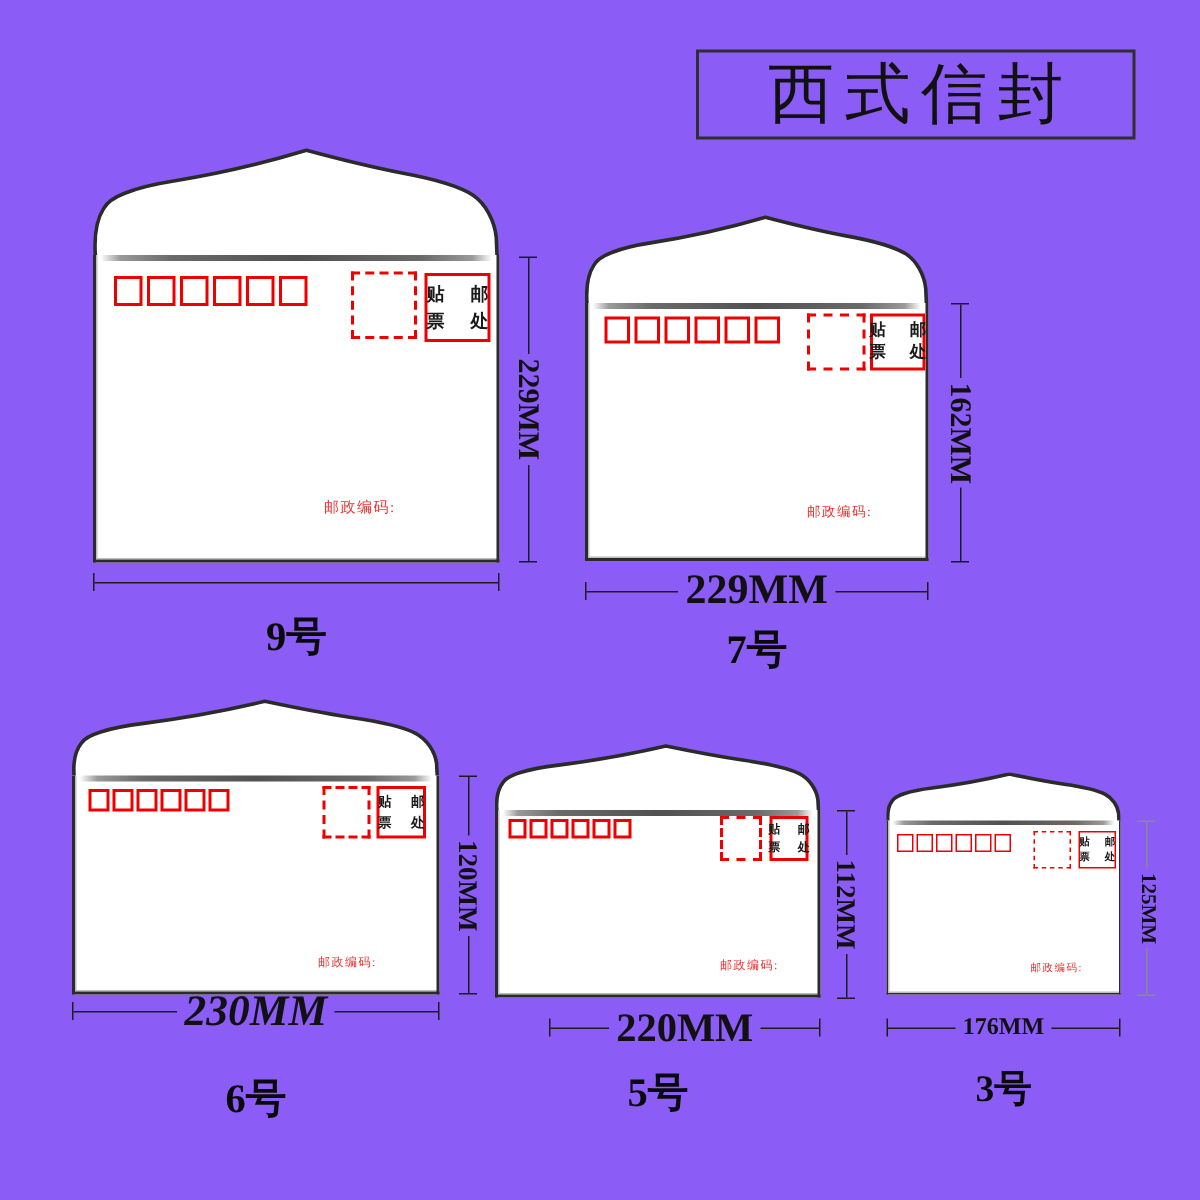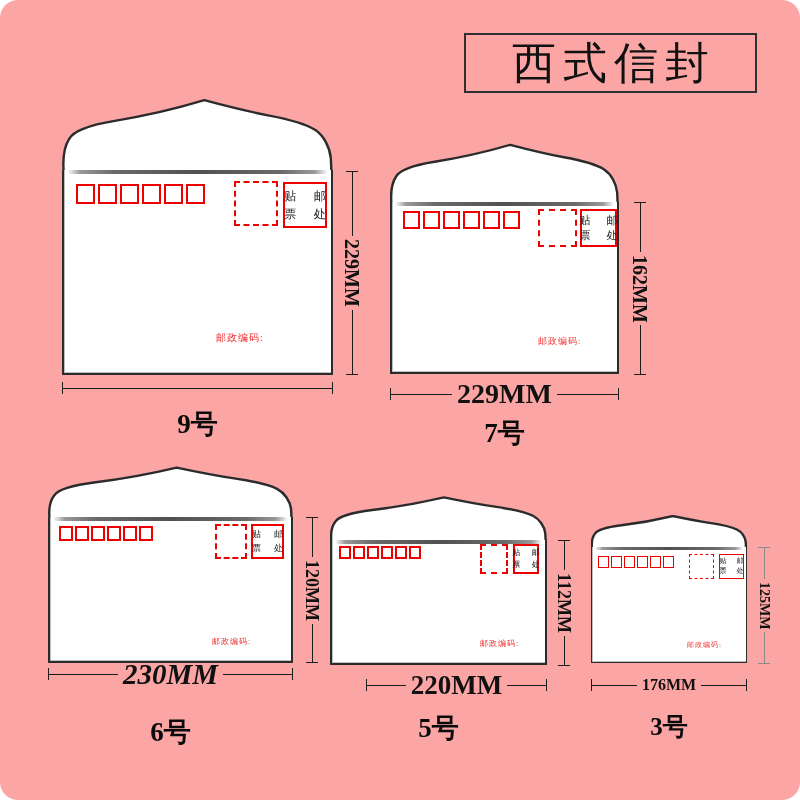--- a/index.html
+++ b/index.html
@@ -5,7 +5,7 @@
   * { margin:0; padding:0; box-sizing:border-box; }
   html,body { width:800px; height:800px; background:#ffffff; overflow:hidden;
     font-family:"Liberation Serif","DejaVu Serif",serif; }
-  .canvas { position:relative; width:800px; height:800px; background:#fca5a5;border-radius:18px; }
+  .canvas { position:relative; width:800px; height:800px; background:#8b5cf6; }
 
   
   .title-box { position:absolute; left:464px; top:33px; width:293px; height:60px;

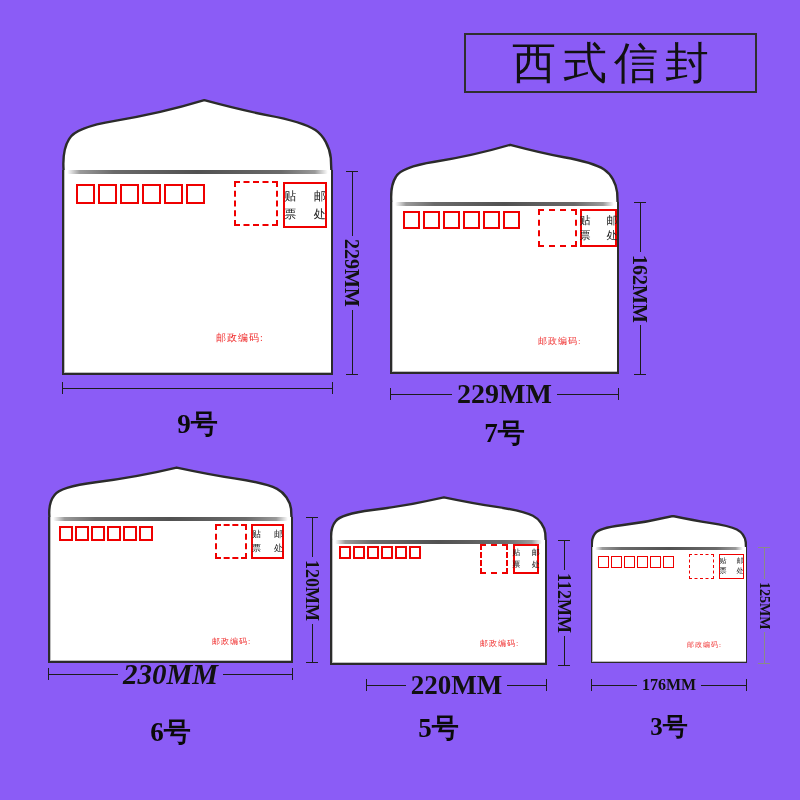--- a/index.html
+++ b/index.html
@@ -29,7 +29,7 @@
   .stamp-box { position:absolute; border:2px solid #ef0000; background:#fff; color:#1a1a1a;
     display:flex; flex-direction:column; align-items:center; justify-content:space-evenly;
     line-height:1; }
-  .stamp-box span { letter-spacing:0.6em; text-indent:0.6em; white-space:nowrap; }
+  .stamp-box span { letter-spacing:0.6em; text-indent:0.6em; white-space:nowrap;font-weight:bold; }
   .postal-caption { position:absolute; color:#f03030; white-space:nowrap; letter-spacing:1px; }
 
   

